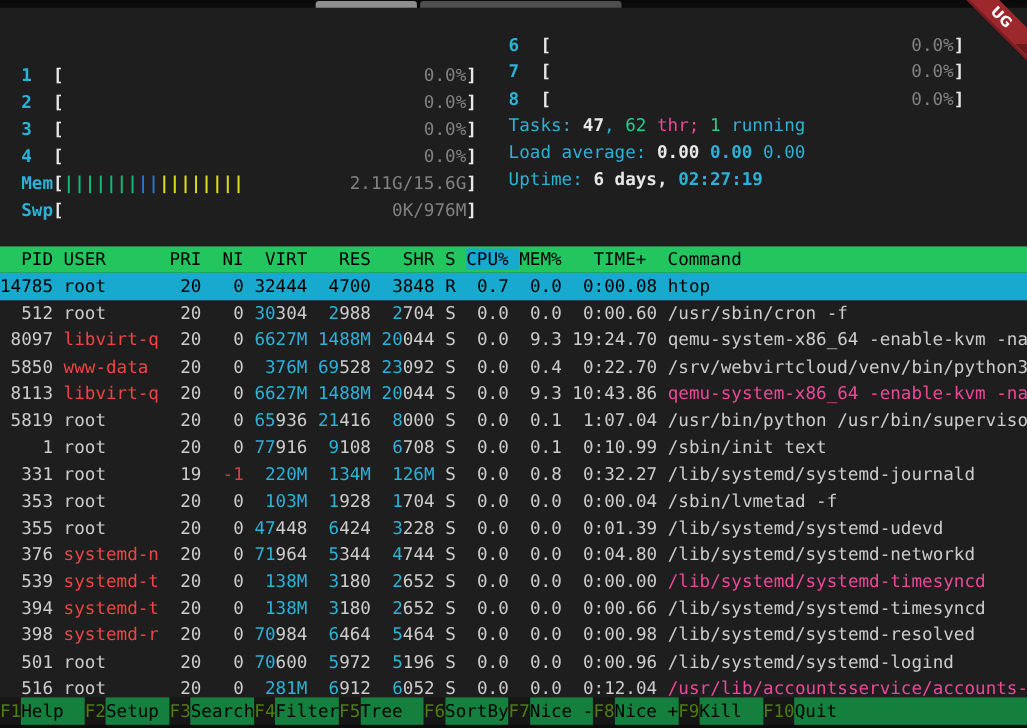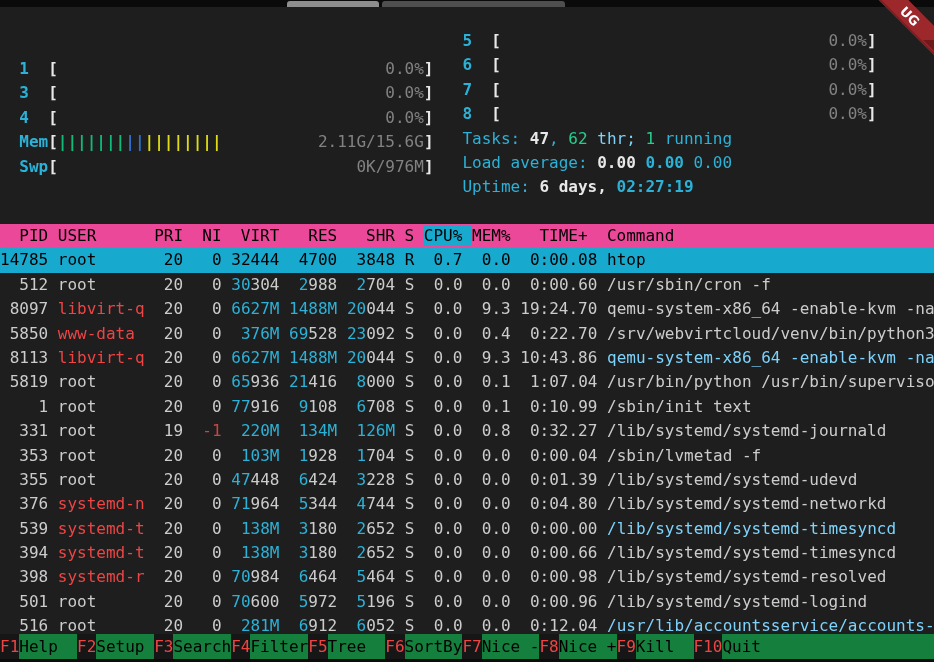--- a/index.html
+++ b/index.html
@@ -76,7 +76,6 @@
       <div class="line"><span>  </span><span class="cb">Swp</span><span class="wb">[</span><span>                               </span><span class="mgray">0K/976M</span><span class="wb">]</span></div>
     </div>
   <div id="meters-right" class="block">
-      <div class="line"><span></span><span class="cb">5  </span><span class="wb">[</span><span>                                  </span><span class="mgray">0.0%</span><span class="wb">]</span></div>
       <div class="line"><span></span><span class="cb">6  </span><span class="wb">[</span><span>                                  </span><span class="mgray">0.0%</span><span class="wb">]</span></div>
       <div class="line"><span></span><span class="cb">7  </span><span class="wb">[</span><span>                                  </span><span class="mgray">0.0%</span><span class="wb">]</span></div>
       <div class="line"><span></span><span class="cb">8  </span><span class="wb">[</span><span>                                  </span><span class="mgray">0.0%</span><span class="wb">]</span></div>

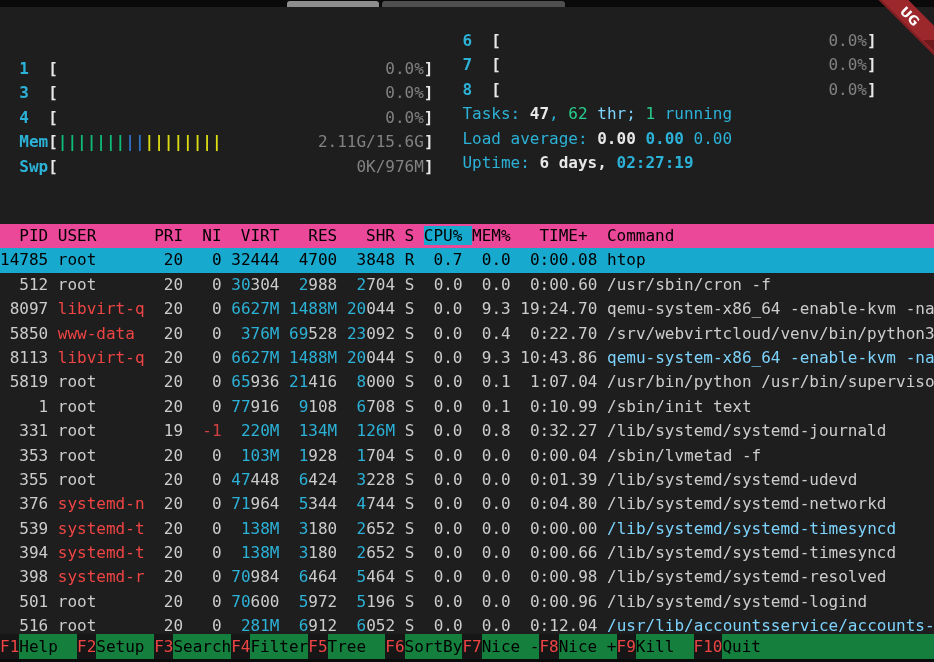--- a/index.html
+++ b/index.html
@@ -70,6 +70,7 @@
 
   <div id="meters-left" class="block">
       <div class="line"><span>  </span><span class="cb">1  </span><span class="wb">[</span><span>                                  </span><span class="mgray">0.0%</span><span class="wb">]</span></div>
+      <div class="line"><span>  </span><span class="cb">2  </span><span class="wb">[</span><span>                                  </span><span class="mgray">0.0%</span><span class="wb">]</span></div>
       <div class="line"><span>  </span><span class="cb">3  </span><span class="wb">[</span><span>                                  </span><span class="mgray">0.0%</span><span class="wb">]</span></div>
       <div class="line"><span>  </span><span class="cb">4  </span><span class="wb">[</span><span>                                  </span><span class="mgray">0.0%</span><span class="wb">]</span></div>
       <div class="line"><span>  </span><span class="cb">Mem</span><span class="wb">[</span><span class="pg">|||||||</span><span class="pb">||</span><span class="py">||||||||</span><span>          </span><span class="mgray">2.11G/15.6G</span><span class="wb">]</span></div>

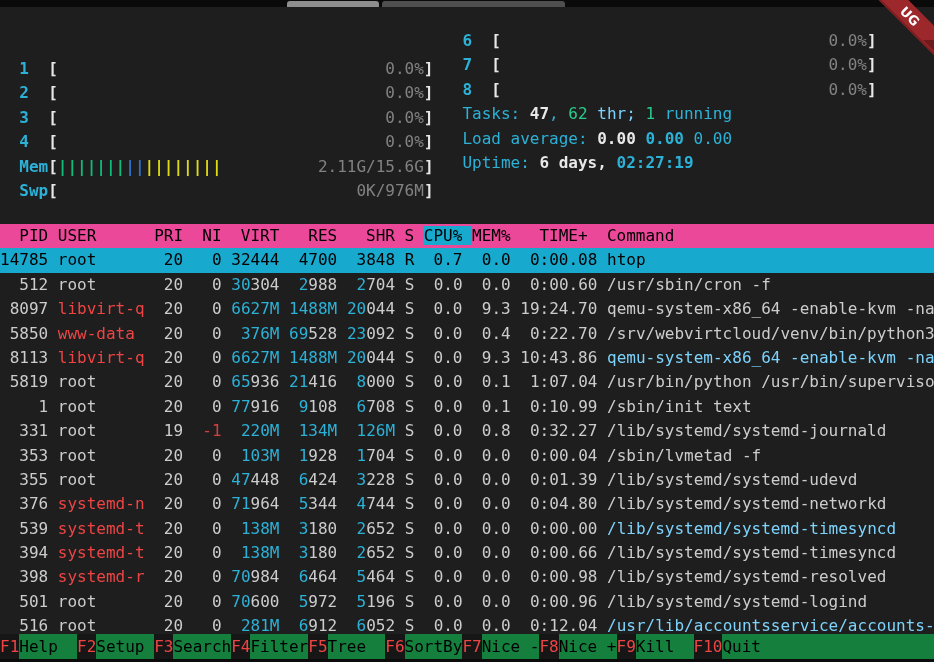--- a/index.html
+++ b/index.html
@@ -24,7 +24,7 @@
   .cb  { color:#2CB1D7; font-weight:bold; }
   .wb  { color:#E8E8E8; font-weight:bold; }
   .dim { color:#ef4444; }
-  .g   { color:#7dd3fc; }
+  .g   { color:#ec4899; }
   .gb  { color:#27CD8D; font-weight:normal; }
   .red { color:#D14141; }
   .mgray { color:#828282; }

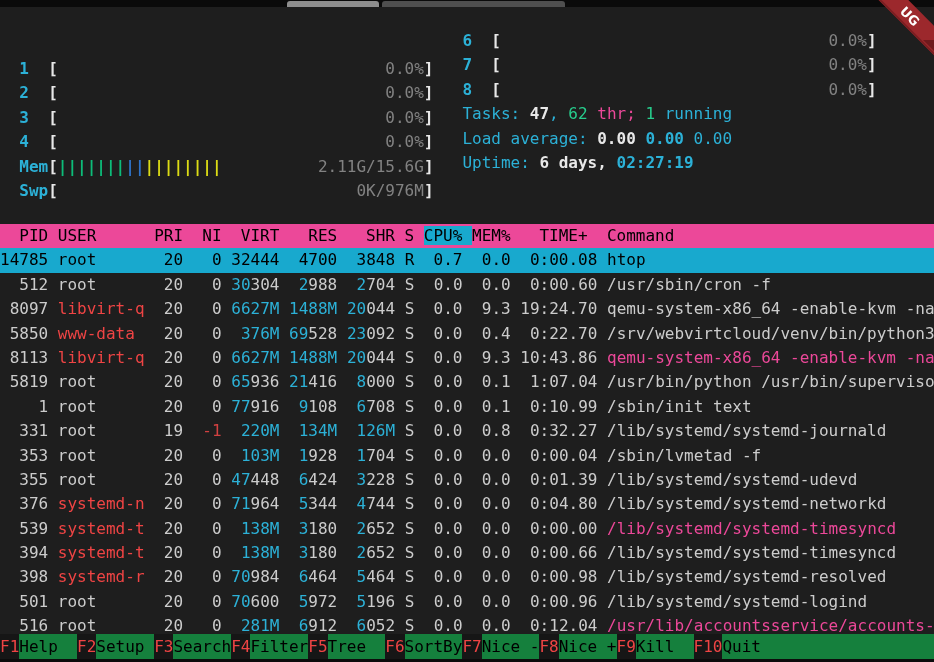--- a/index.html
+++ b/index.html
@@ -32,7 +32,7 @@
   .pb { color:#2E72C8; font-weight:bold; }
   .py { color:#DCDC15; font-weight:bold; }
   
-  .hdrline { background:#ec4899; }
+  .hdrline { background:#22c55e; }
   .hdrline span { color:#000; }
   .hdrline .sorthdr { background:#18A9CE; }
   .sel { background:#18A9CE; }

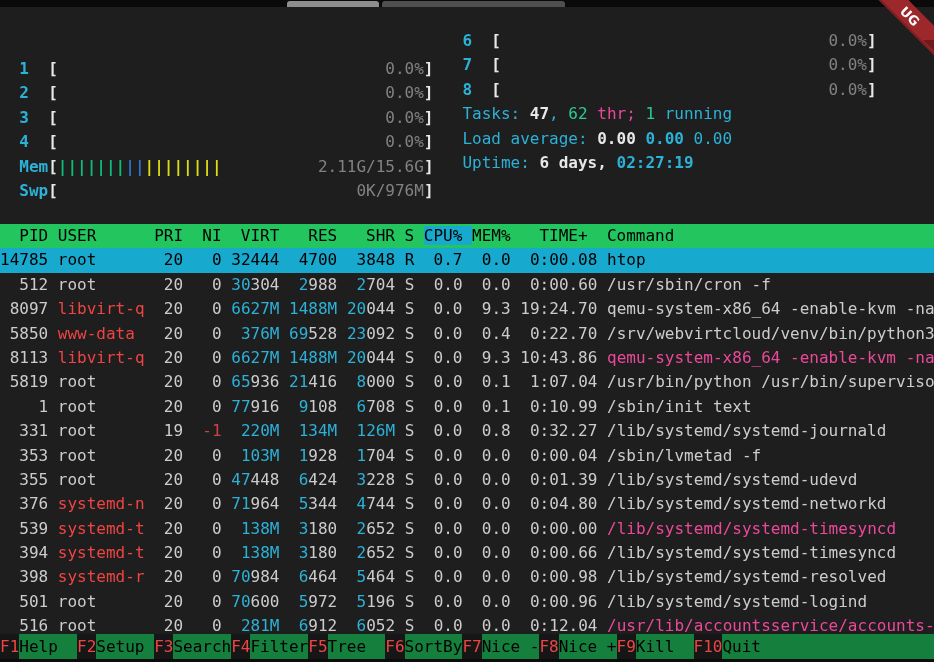--- a/index.html
+++ b/index.html
@@ -43,7 +43,7 @@
     display:flex; background:#161616; white-space:pre; line-height:25px;
   }
   .fnitem { display:flex; }
-  .fnk { color:#ef4444; }
+  .fnk { color:#4d7c0f; }
   .fnl { background:#15803d; color:#000; }
   .bottomstrip { position:absolute; top:659px; left:0; right:0; height:3px; background:#0c0c0c; }
   

